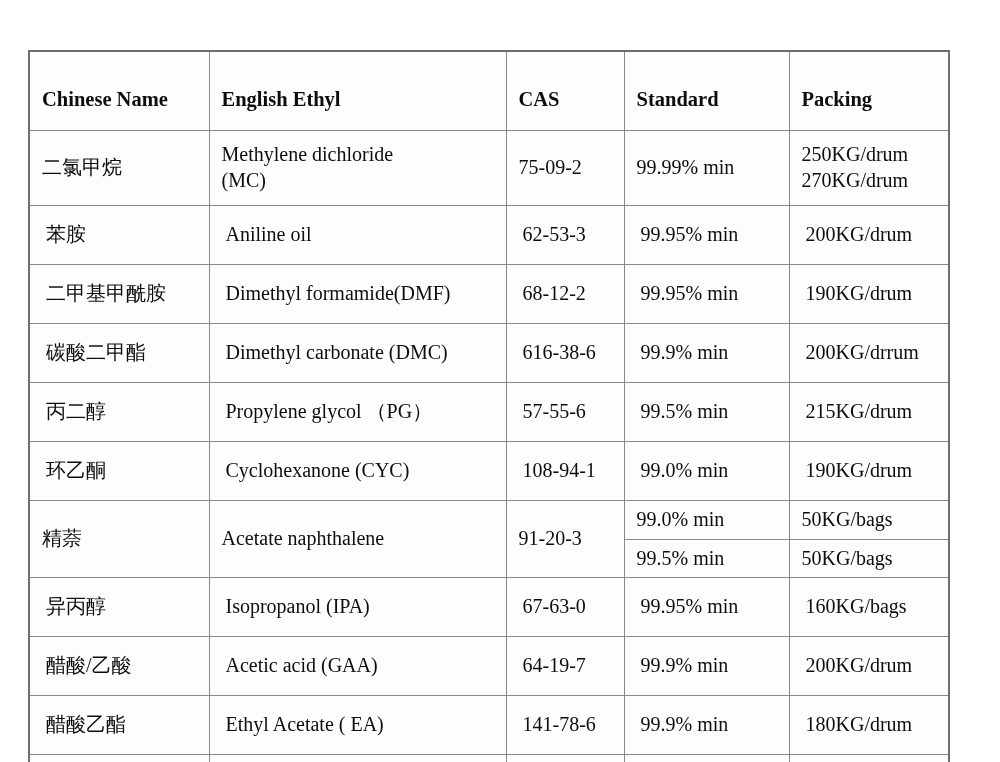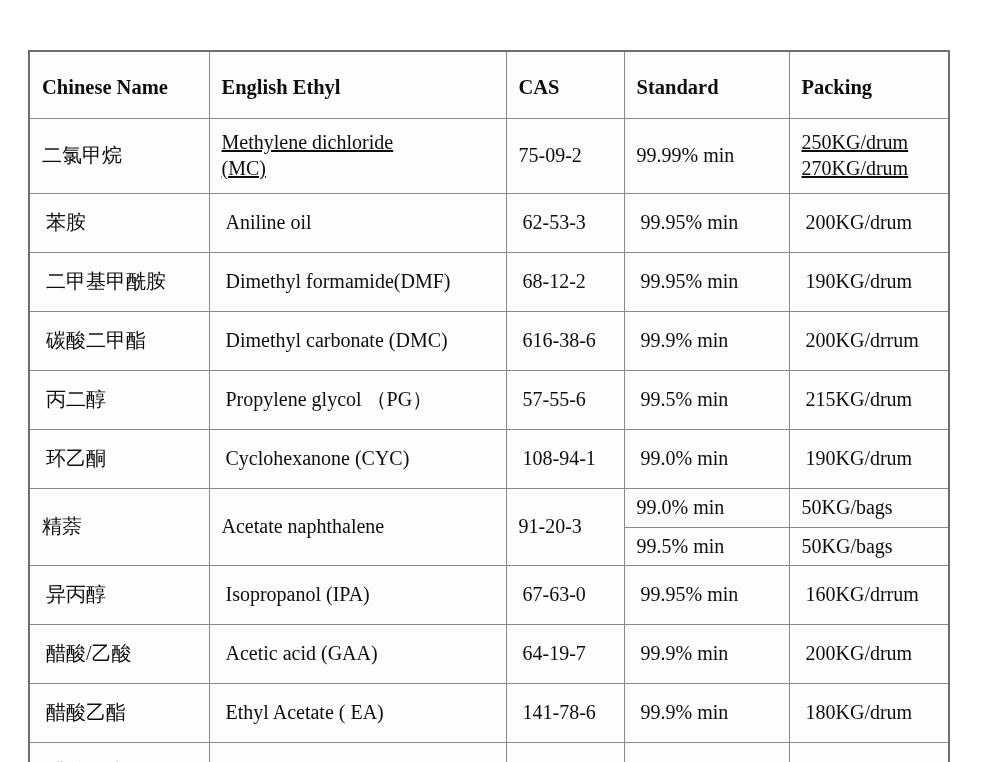--- a/index.html
+++ b/index.html
@@ -54,7 +54,7 @@
     font-weight: bold;
     font-size: 20.5px;
     height: 46px;
-    padding-top: 12px;
+    padding-top: 24px;
     padding-bottom: 8px;
   }
   th.h-cas, th.h-std { padding-left: 12px; margin-top: 32px; }

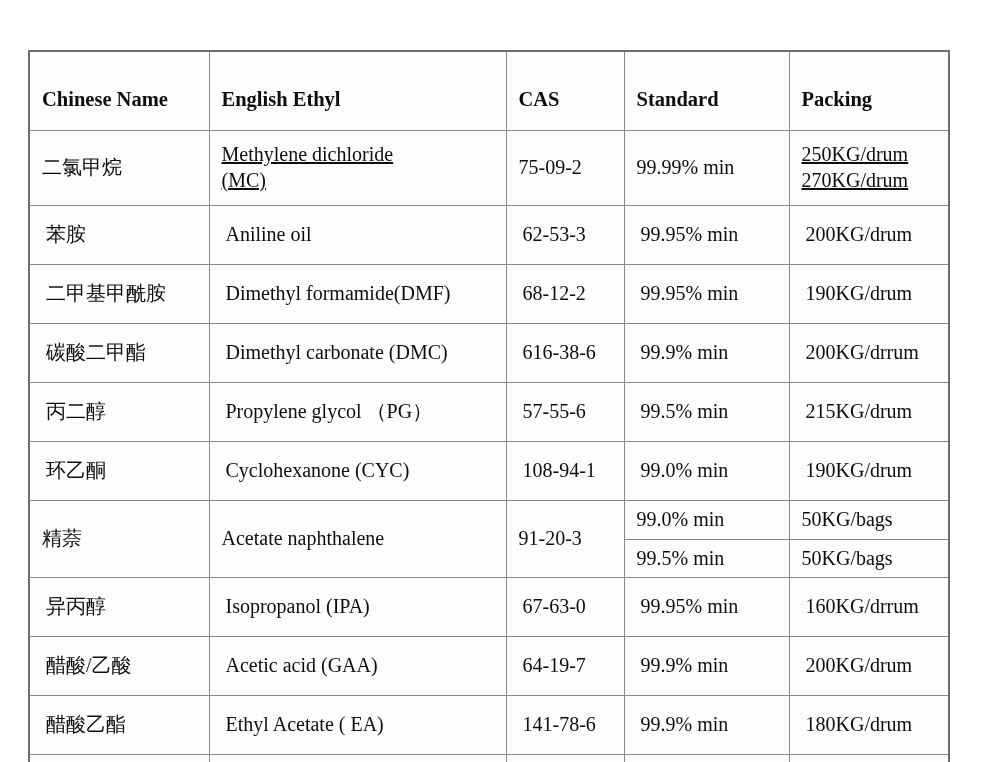--- a/index.html
+++ b/index.html
@@ -74,7 +74,7 @@
   tr.row-std td  { height: 46px; padding-left: 16px; }
   tr.row-naph-a td.naph-span { height: 58px; }
 
-  .two-line span { display: block; text-decoration: underline; }
+  .two-line span { display: block; }
   .nowrap { white-space: nowrap; }
 </style>
 </head>

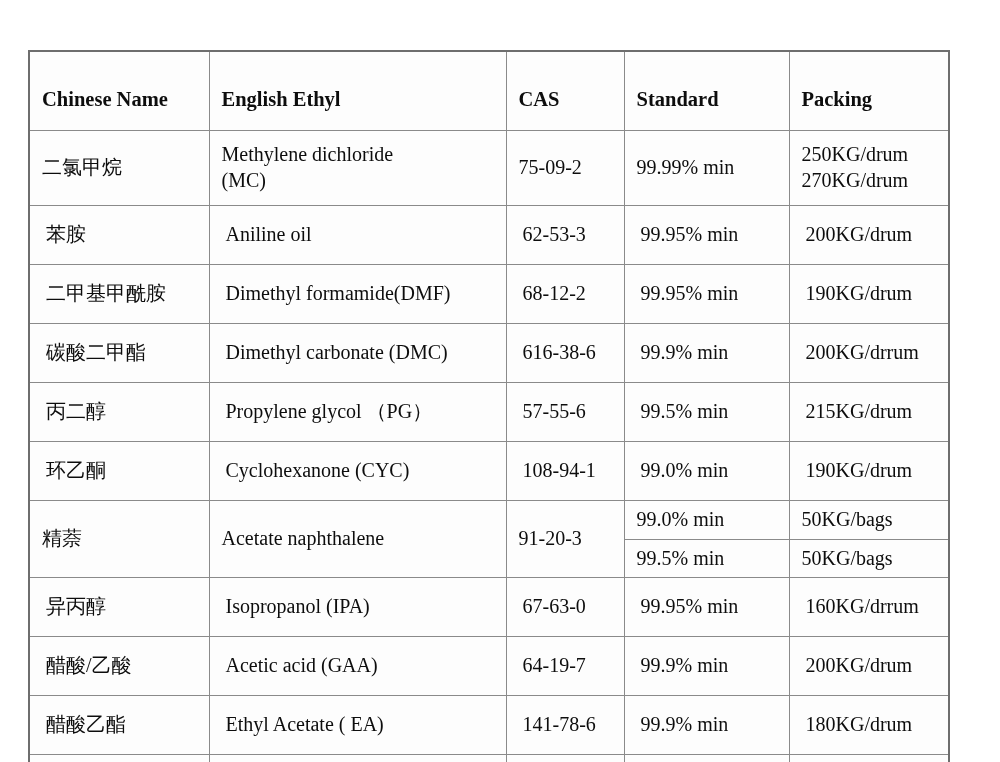--- a/index.html
+++ b/index.html
@@ -172,7 +172,7 @@
           <td class="en-cell nowrap">Isopropanol    (IPA)</td>
           <td class="cas-cell">67-63-0</td>
           <td class="std-cell">99.95% min</td>
-          <td class="pack-cell">160KG/drrum</td>
+          <td class="pack-cell">160KG/bags</td>
         </tr>
 
         <tr class="row-std">

